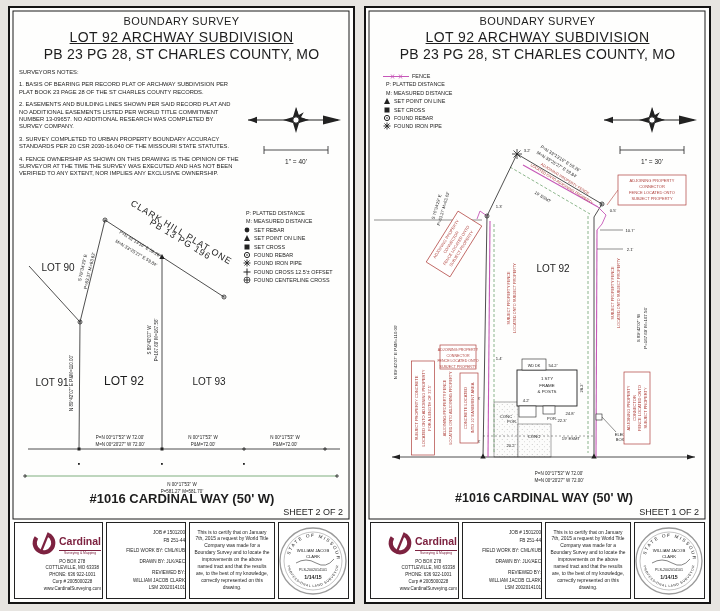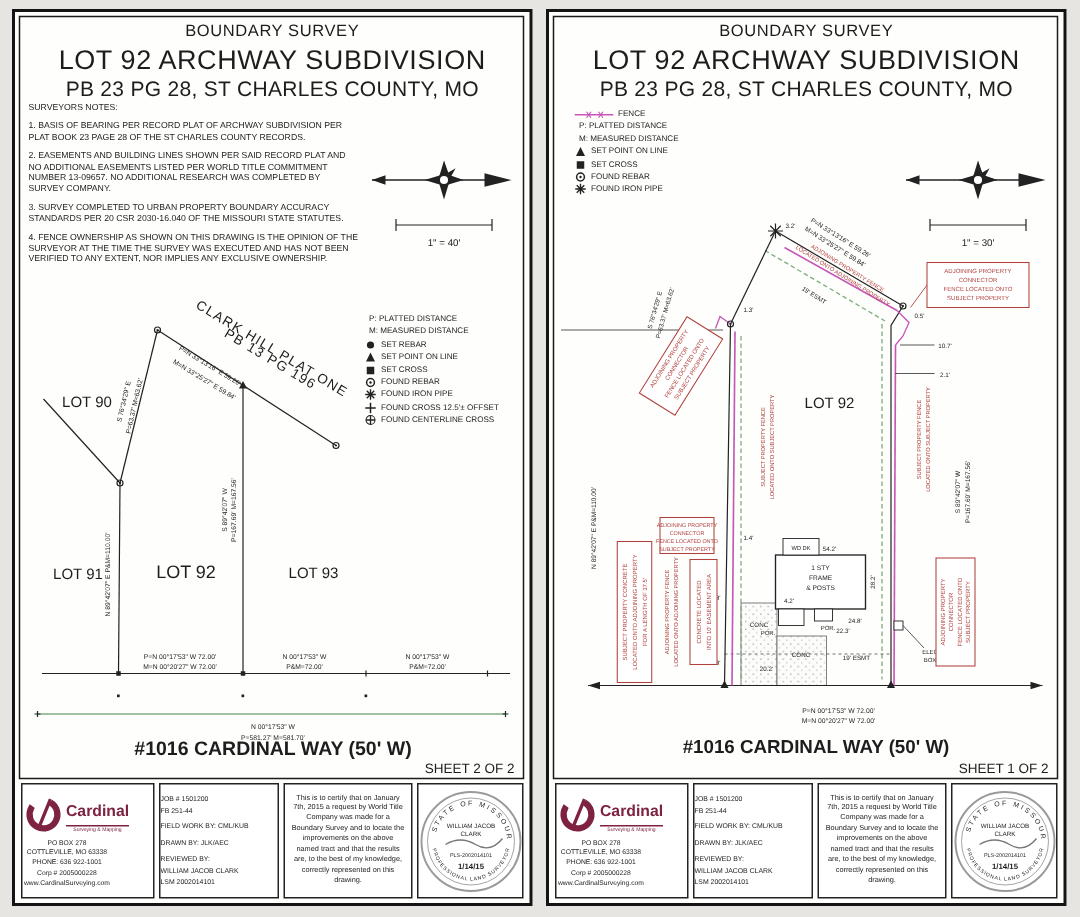--- a/index.html
+++ b/index.html
@@ -11,7 +11,7 @@
   #page-right{left:364px;}
   .phead{position:absolute;left:0;top:7px;width:100%;text-align:center;line-height:1.25;}
   .phead .t1{font-size:11px;letter-spacing:.4px;}
-  .phead .t2{font-size:18px;letter-spacing:.4px;}
+  .phead .t2{font-size:14px;letter-spacing:.4px;text-decoration:underline;}
   .phead .t3{font-size:14px;letter-spacing:.2px;}
   .notes{position:absolute;left:9px;top:61px;width:230px;font-size:5.8px;line-height:1.28;}
   .note{white-space:pre-line;margin-bottom:5px;}

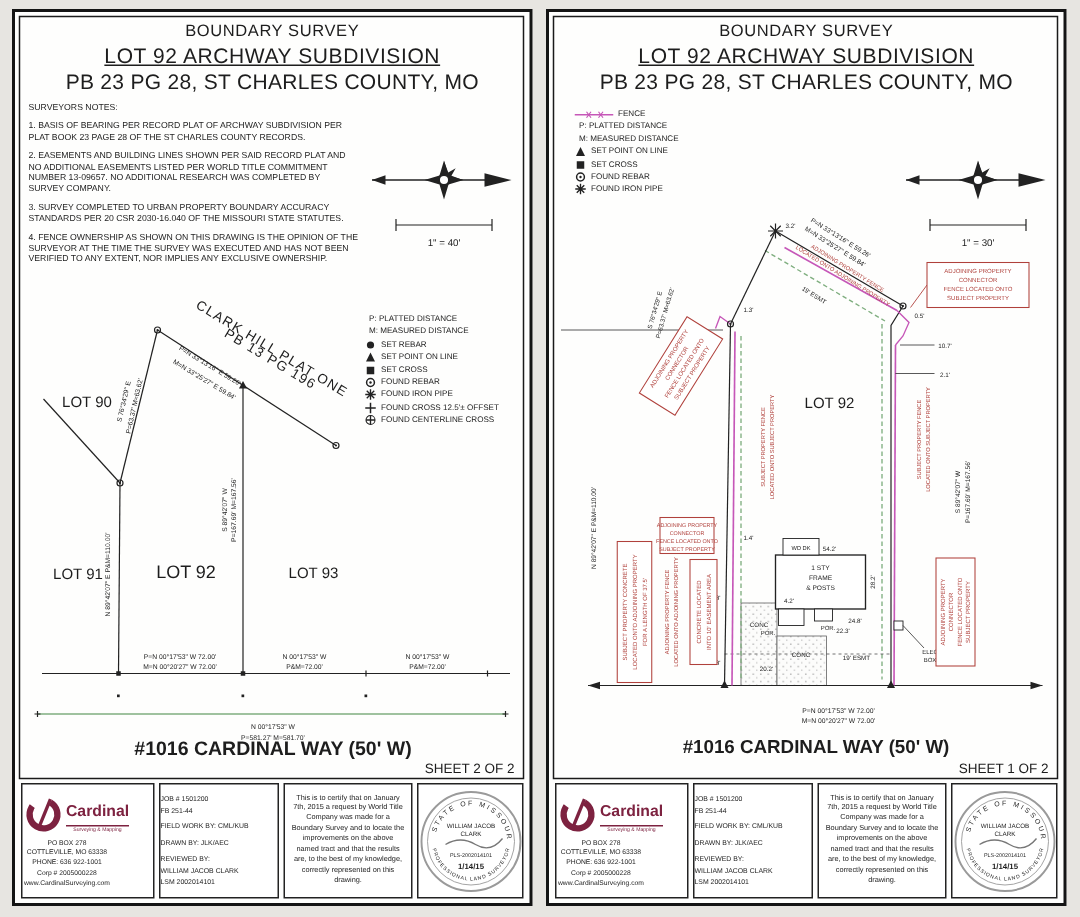--- a/index.html
+++ b/index.html
@@ -26,7 +26,7 @@
   .platsvg{position:absolute;left:0;top:0;width:343px;height:594px;}
   .tblock{position:absolute;left:4px;top:514px;width:335px;height:77px;display:flex;gap:3px;}
   .tcell{border:1px solid #222;background:#fff;box-sizing:border-box;overflow:hidden;
-         display:flex;flex-direction:column;align-items:flex-start;justify-content:center;text-align:center;}
+         display:flex;flex-direction:column;align-items:flex-end;justify-content:center;text-align:center;}
   .c-logo{width:89px;padding:2px 1px;}
   .c-job{width:80px;font-size:4.6px;line-height:1.7;}
   .c-cert{width:86px;font-size:4.9px;line-height:1.4;padding:2px 4px;}

